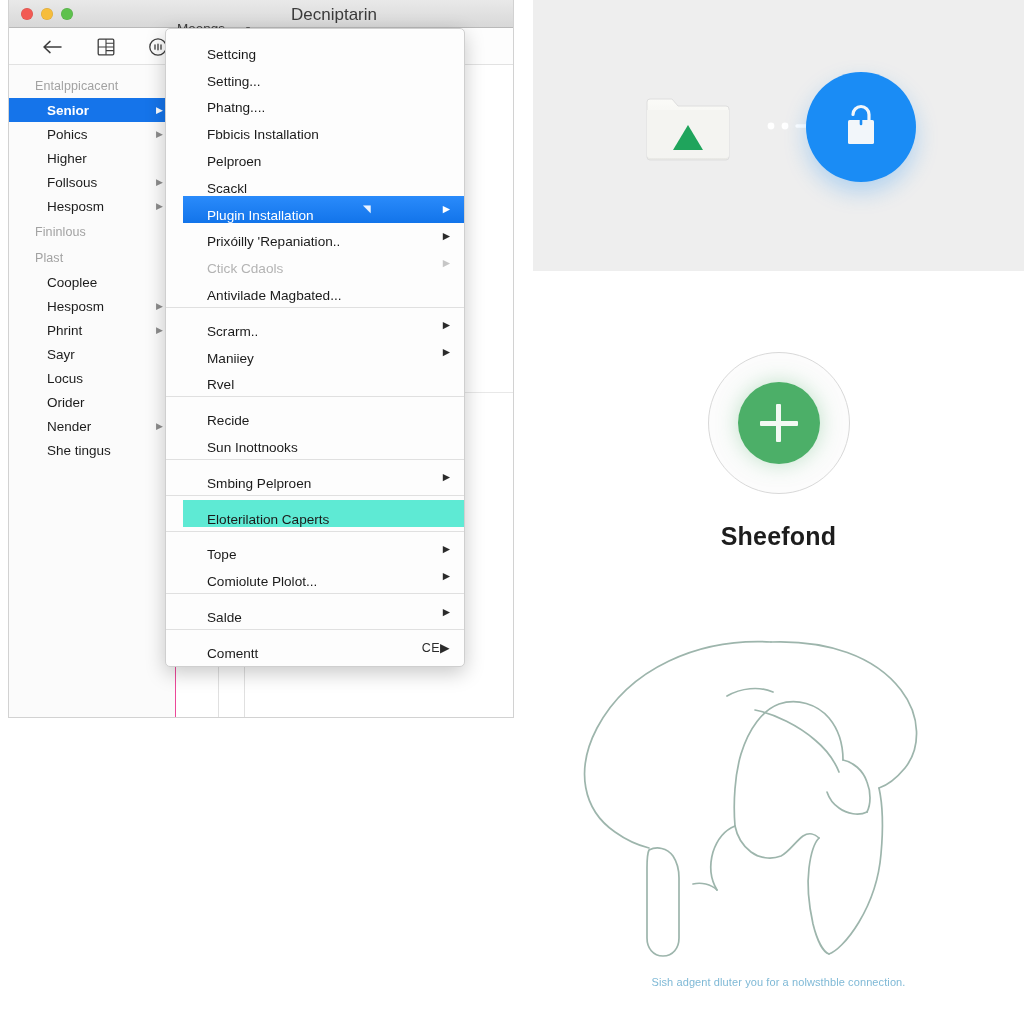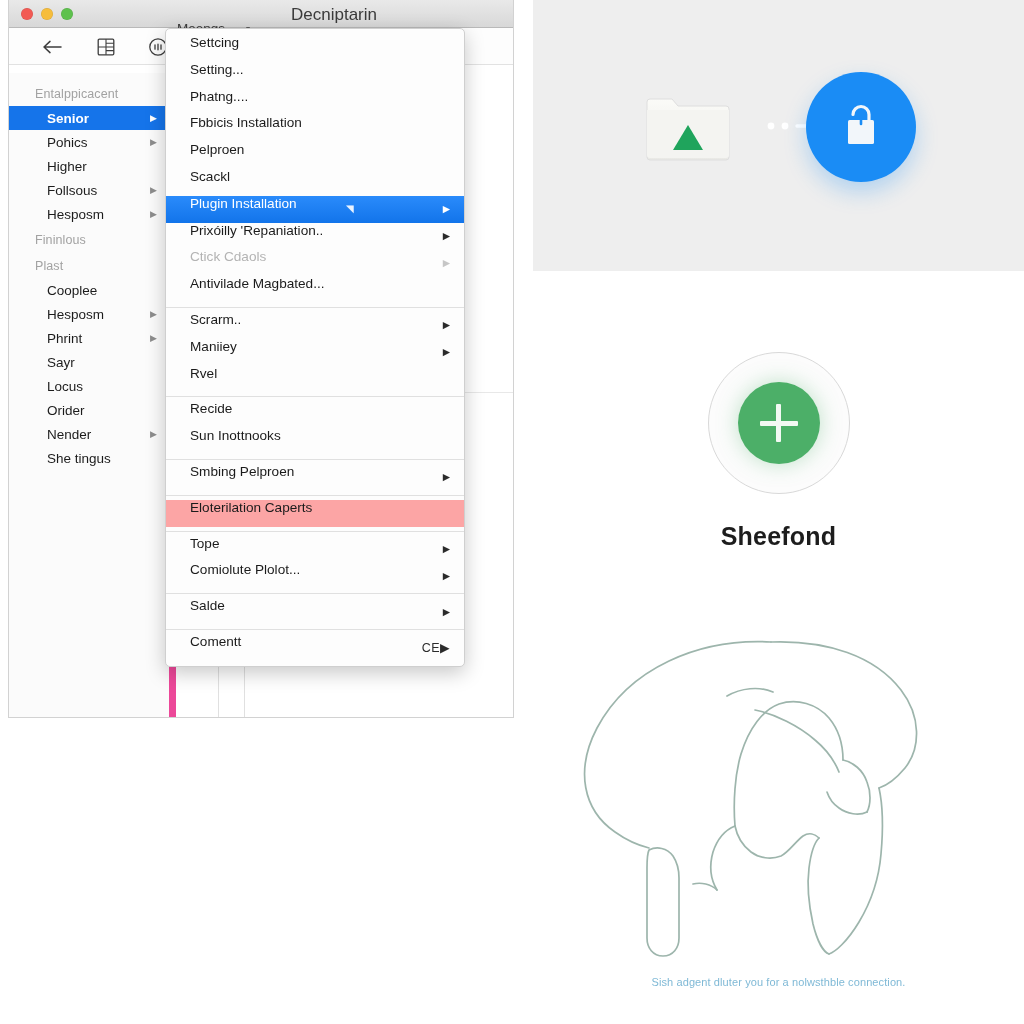--- a/index.html
+++ b/index.html
@@ -82,9 +82,10 @@
     box-sizing:border-box;
   }
   .mi{
-    position:relative;height:26.8px;display:flex;align-items:flex-start;
+    position:relative;height:26.8px;display:flex;align-items:flex-end;
     padding-left:24px;padding-right:14px;font-size:13.6px;color:#1b1b1b;
     white-space:nowrap;
+    margin-left:17px;
   }
   .mi.dim{color:#b3b3b3;}
   .mi.hl{background:linear-gradient(#2a8bfb,#1274ea);color:#ffffff;}

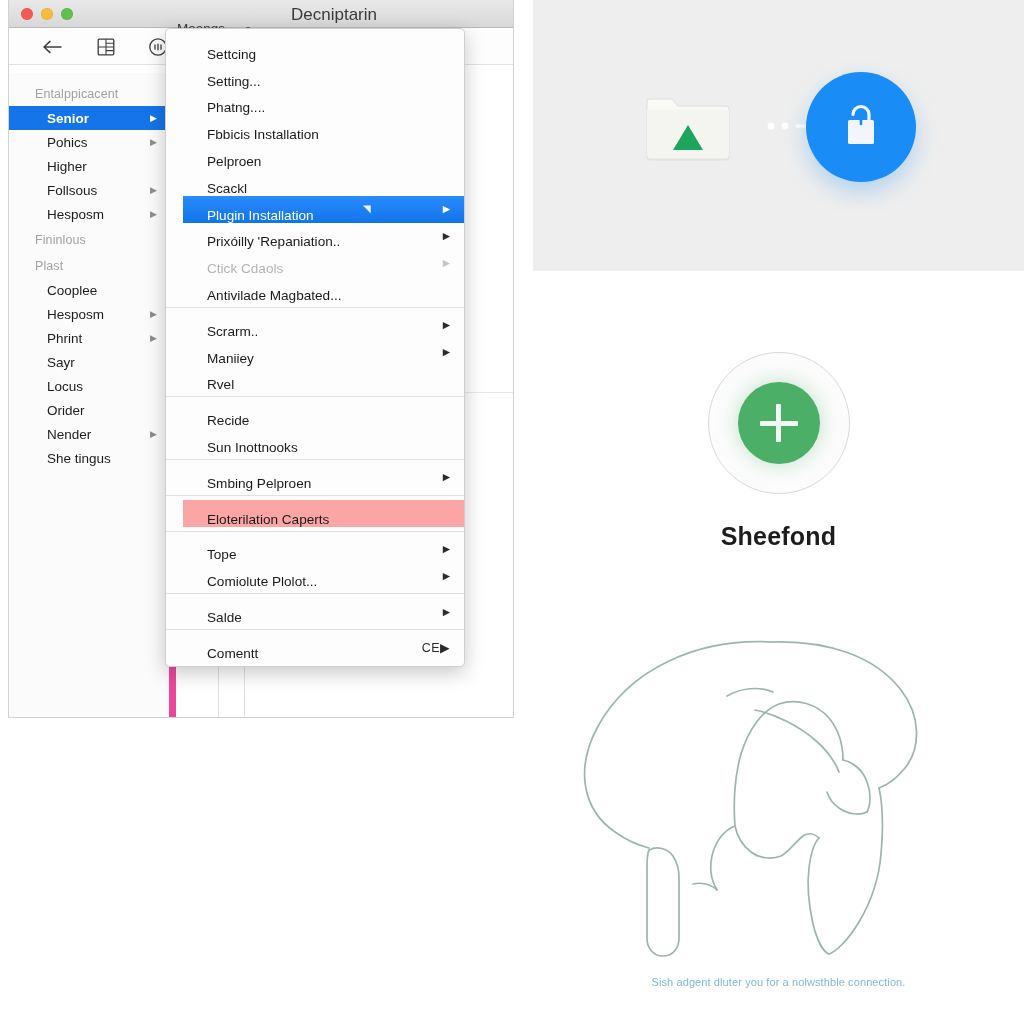--- a/index.html
+++ b/index.html
@@ -48,8 +48,8 @@
 
   
   .sidebar{
-    position:absolute;left:0;top:73px;width:167px;bottom:0;
-    background:#fbfbfb;border-right:7px solid #ec4899;box-sizing:border-box;
+    position:absolute;left:0;top:65px;width:167px;bottom:0;
+    background:#fbfbfb;border-right:1px solid #ec4899;box-sizing:border-box;
     padding-top:7px;
   }
   .sb-group{

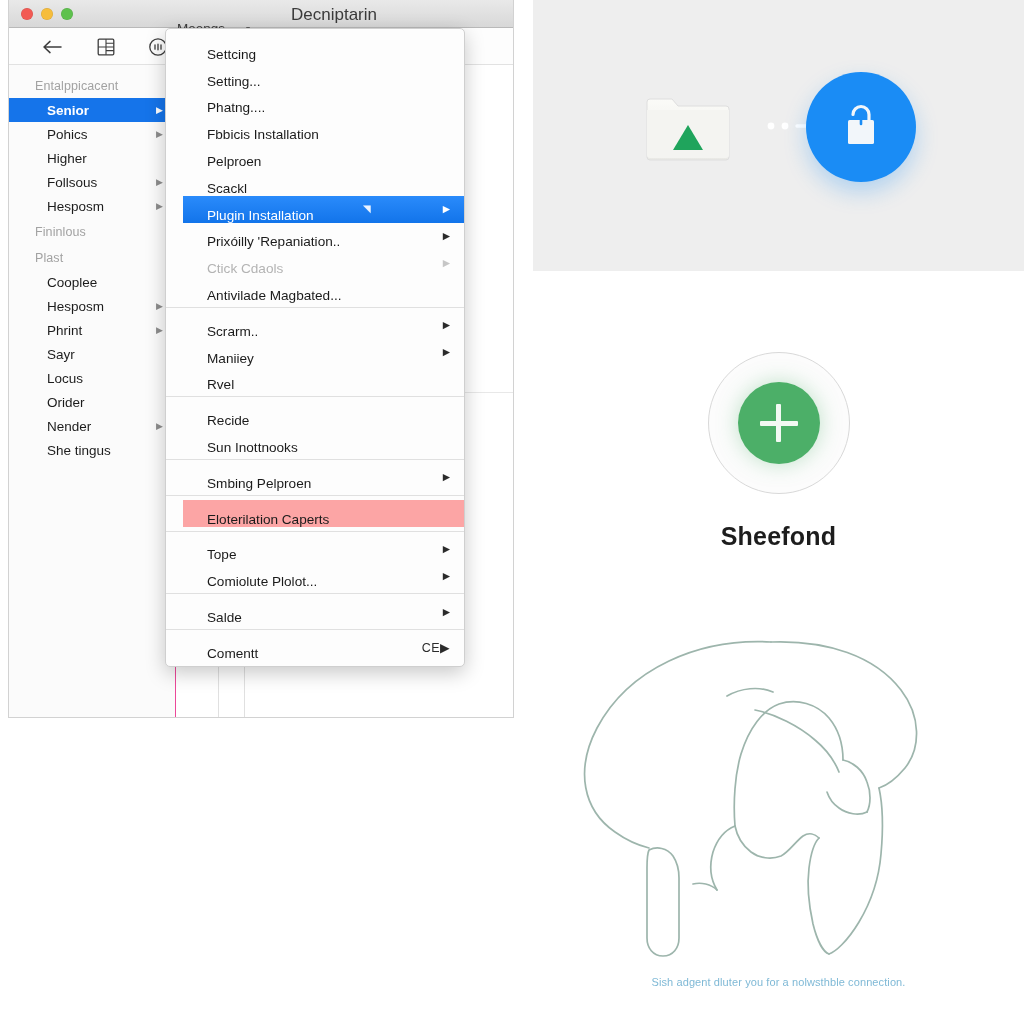--- a/index.html
+++ b/index.html
@@ -98,7 +98,7 @@
   .mi .mbadge{position:absolute;left:180px;top:50%;transform:translateY(-50%);
     font-size:10px;color:#eaf3ff;line-height:1;}
   .msep{height:1px;background:#e0e0e0;margin:4px 0;}
-  .mi.card{background:#fca5a5;}
+  .mi.card{background:#5eead4;}
 
   
   .right{

